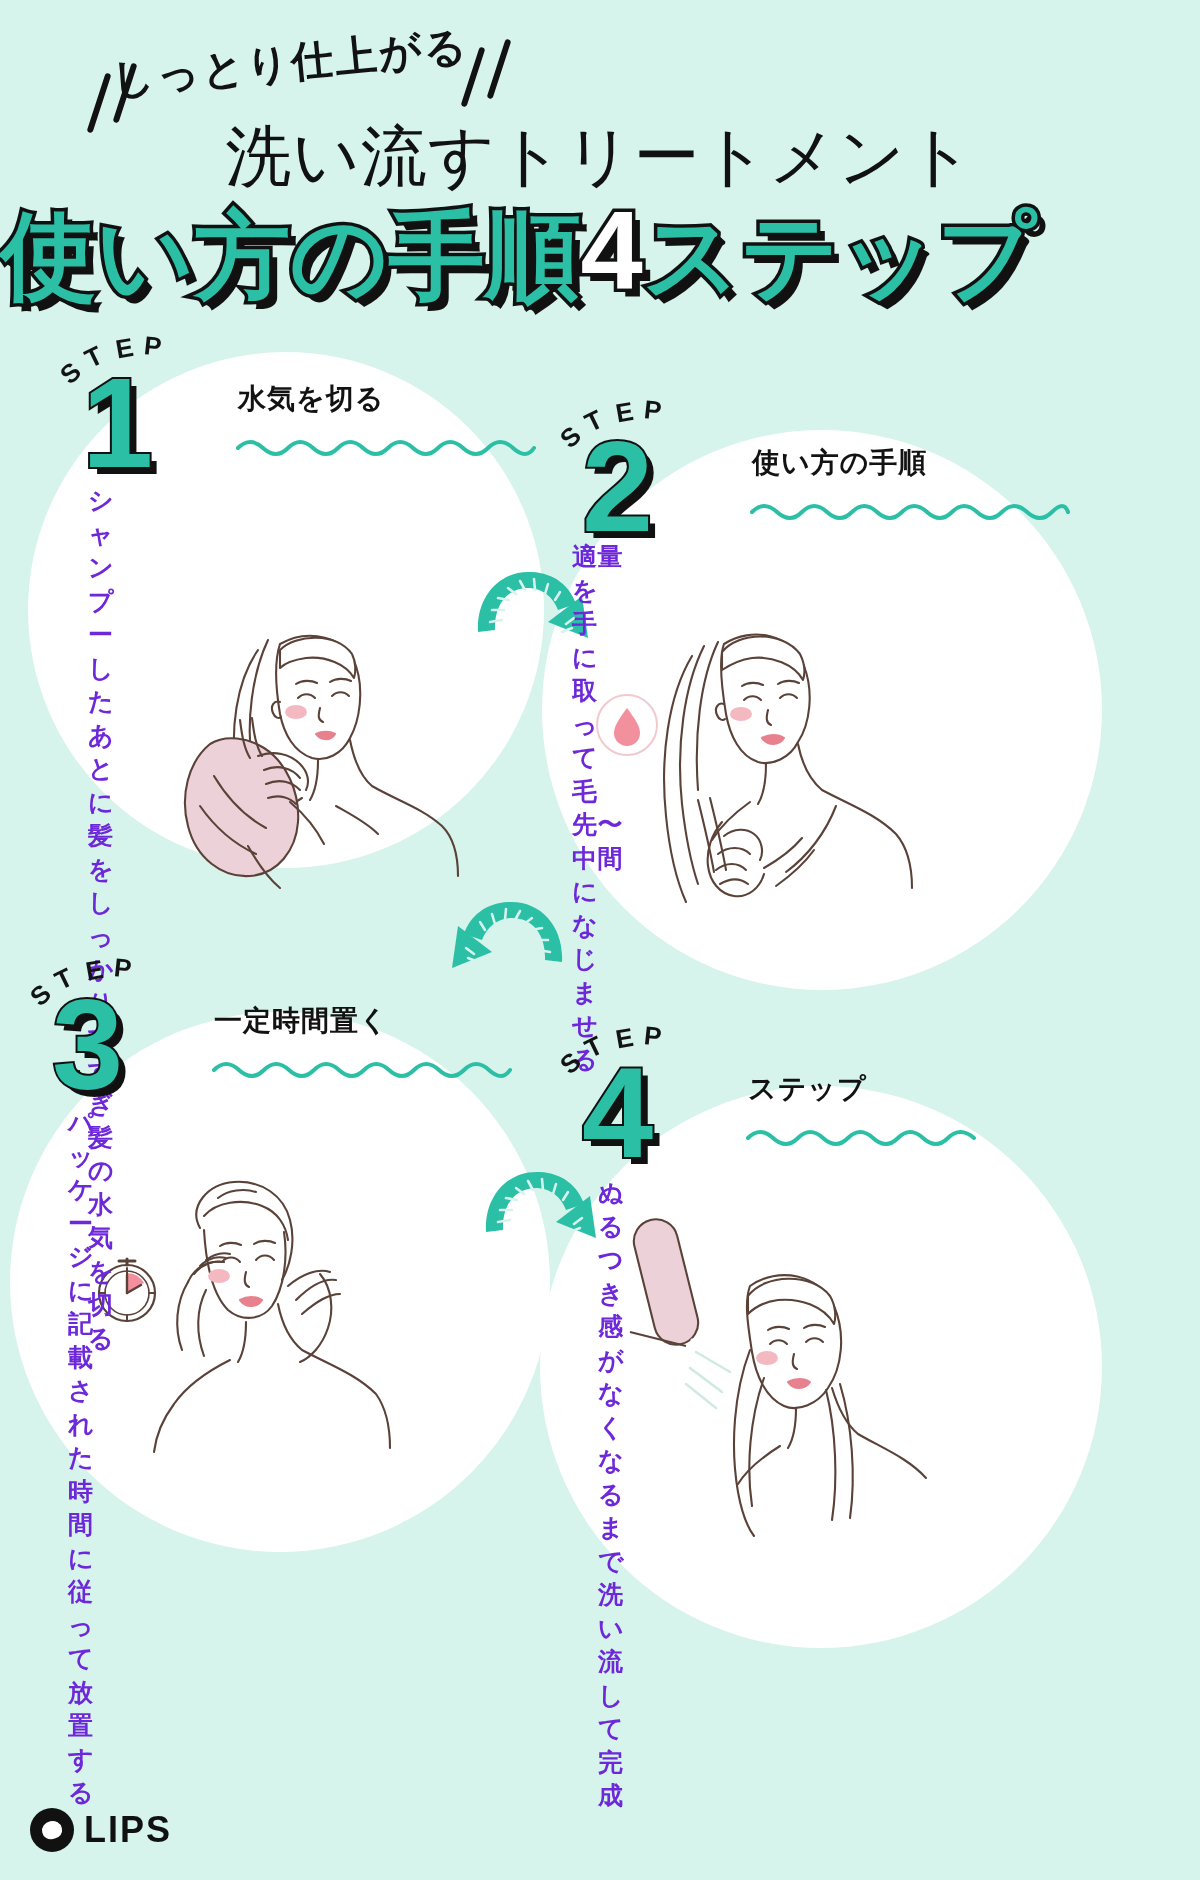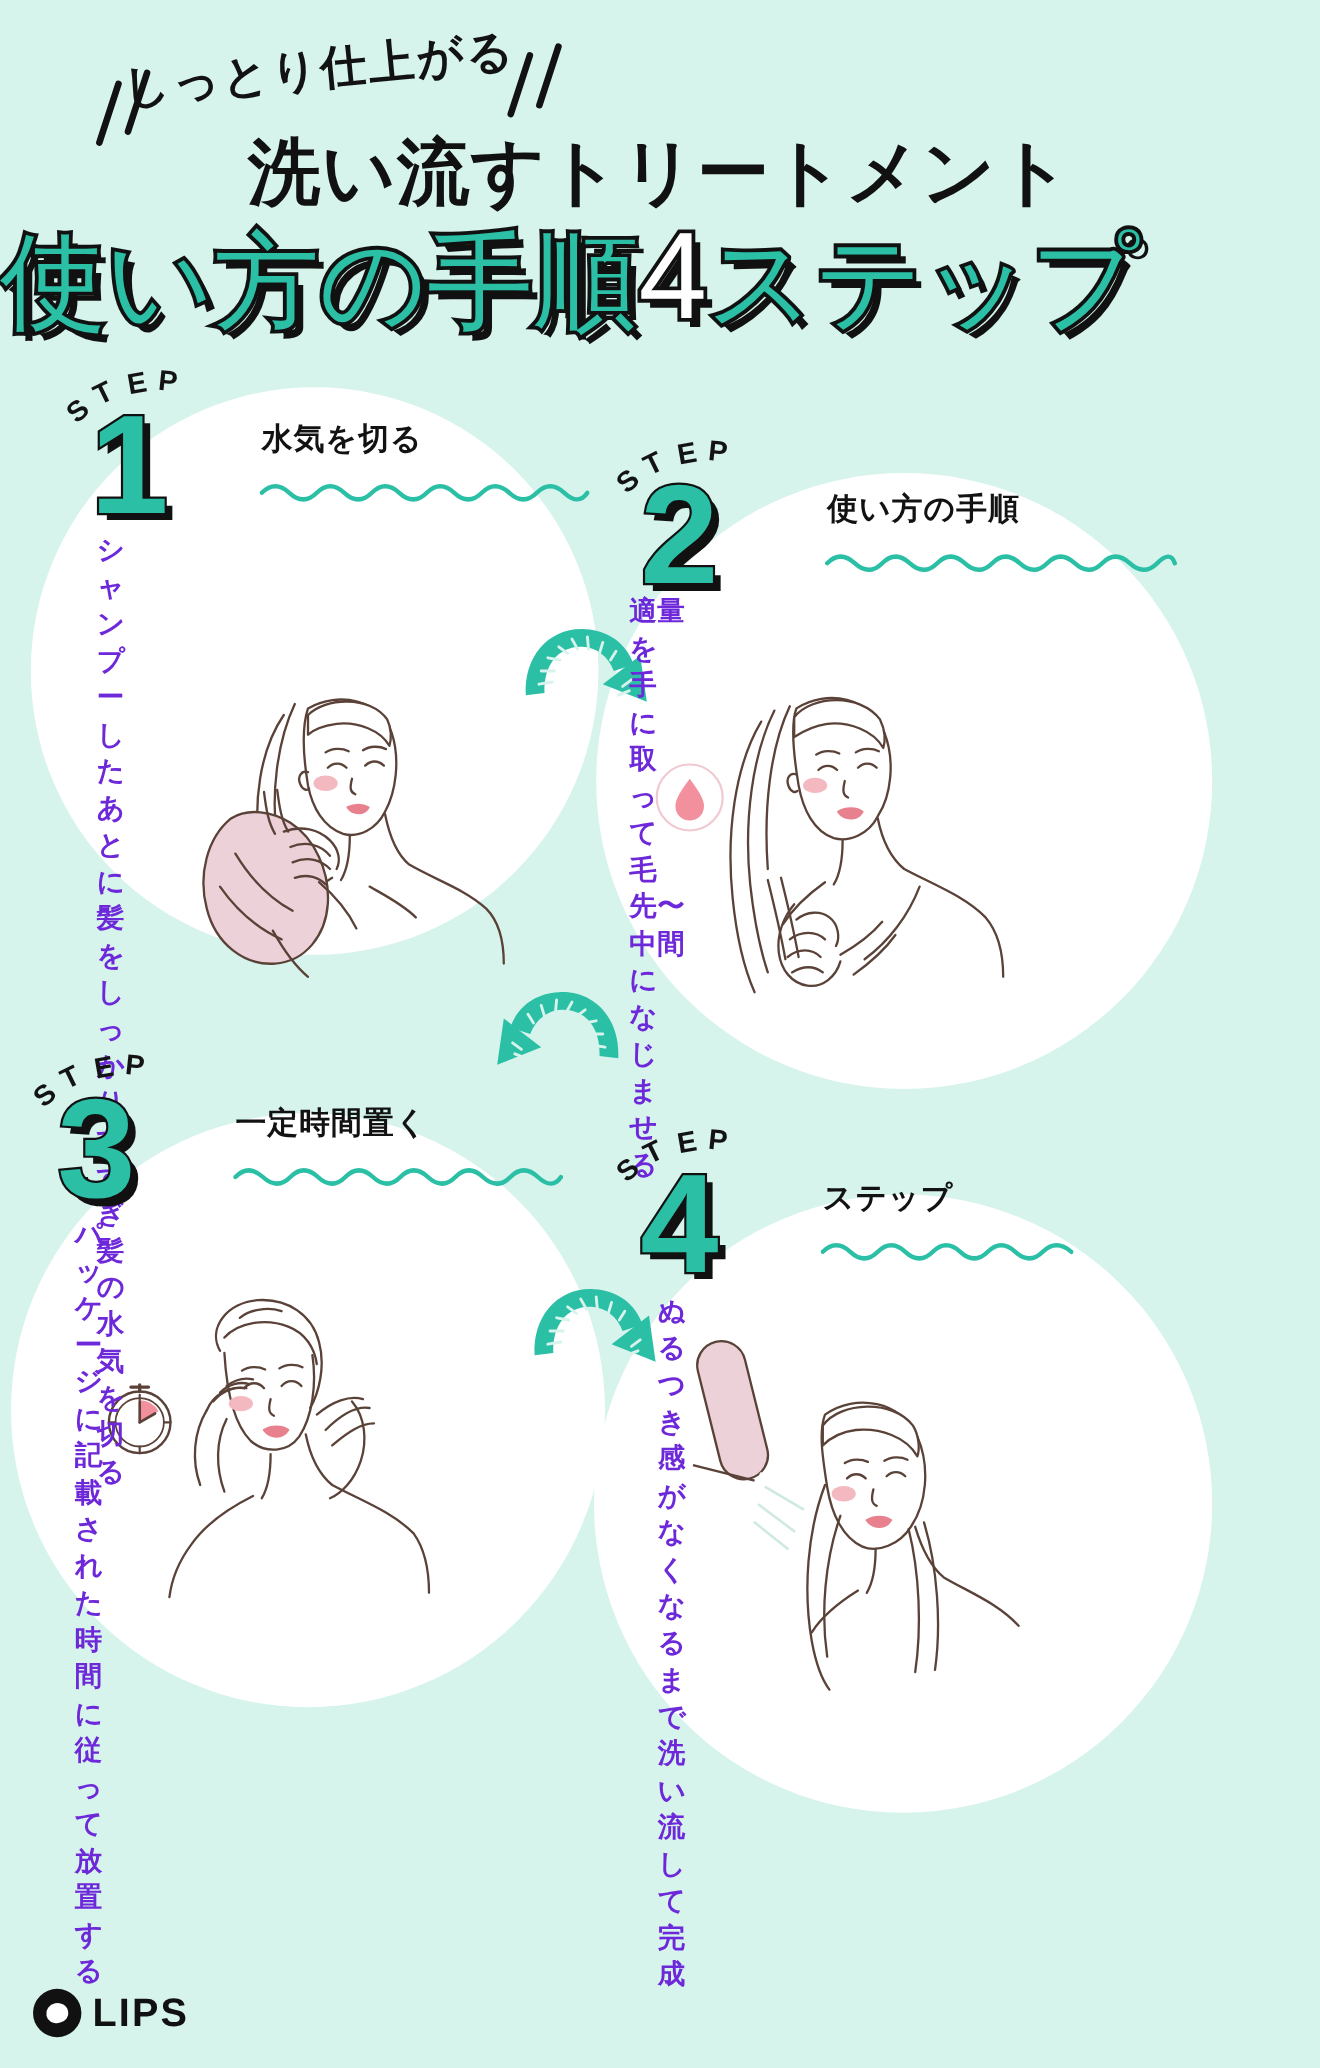--- a/index.html
+++ b/index.html
@@ -41,7 +41,7 @@
   .title2 {
     position: absolute; left: 0; top: 112px; width: 1200px;
     text-align: center;
-    font-size: 66px; font-weight: 700; color: #111;
+    font-size: 66px; font-weight: 400; color: #111;
     letter-spacing: 1px;
     white-space: nowrap;
   }

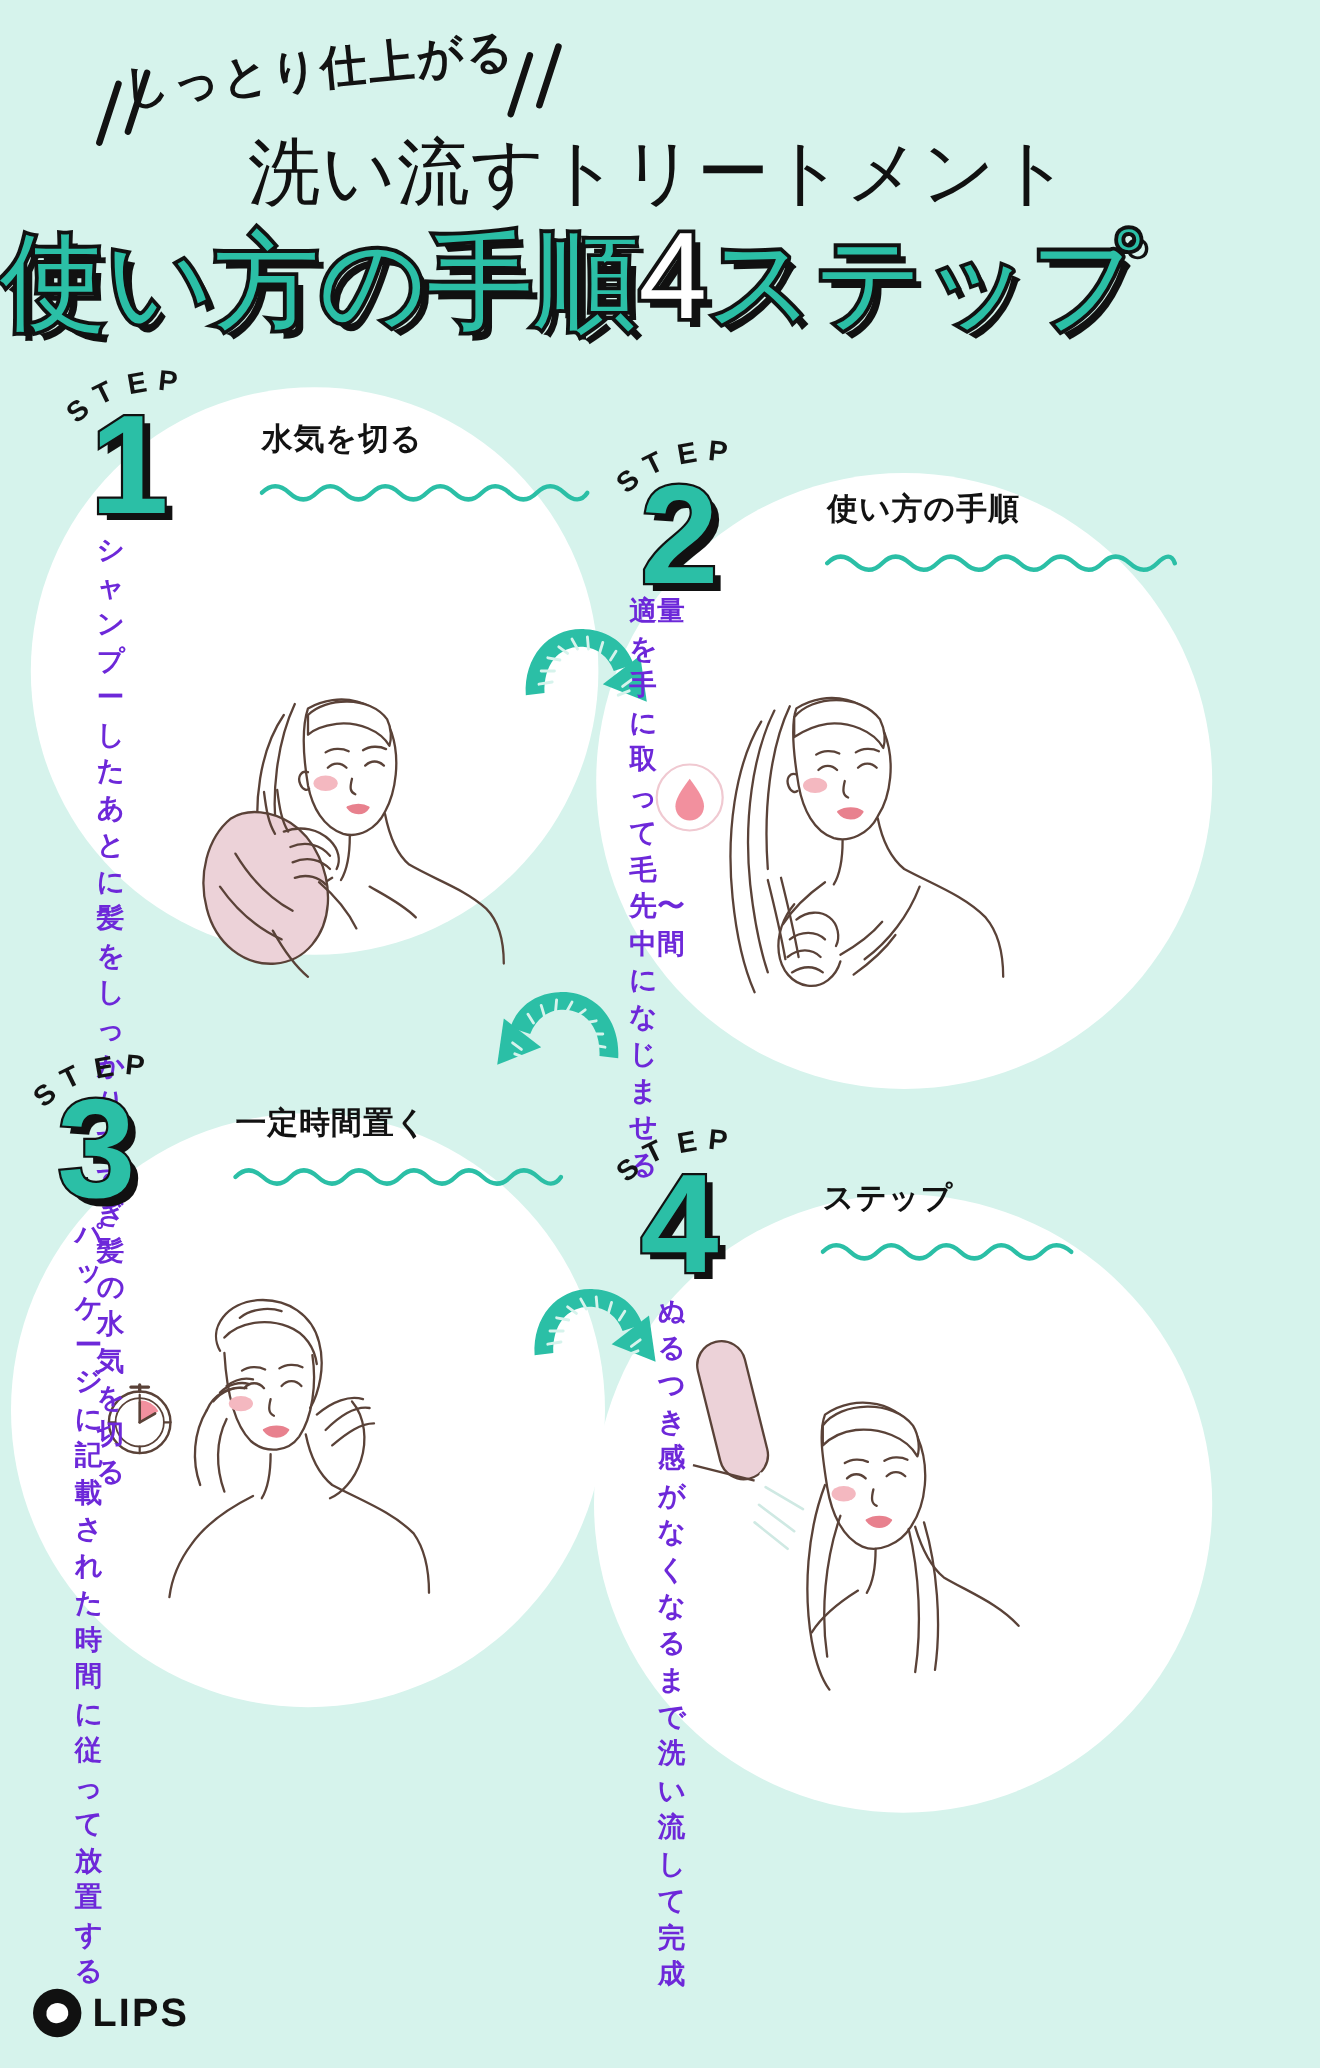--- a/index.html
+++ b/index.html
@@ -48,7 +48,7 @@
   .title3 {
     position: absolute; left: 0; top: 186px; width: 1024px;
     text-align: left;
-    font-size: 96px; font-weight: 400;
+    font-size: 96px; font-weight: 700;
     color: #2bbfa6;
     letter-spacing: 0px;
     white-space: nowrap;

